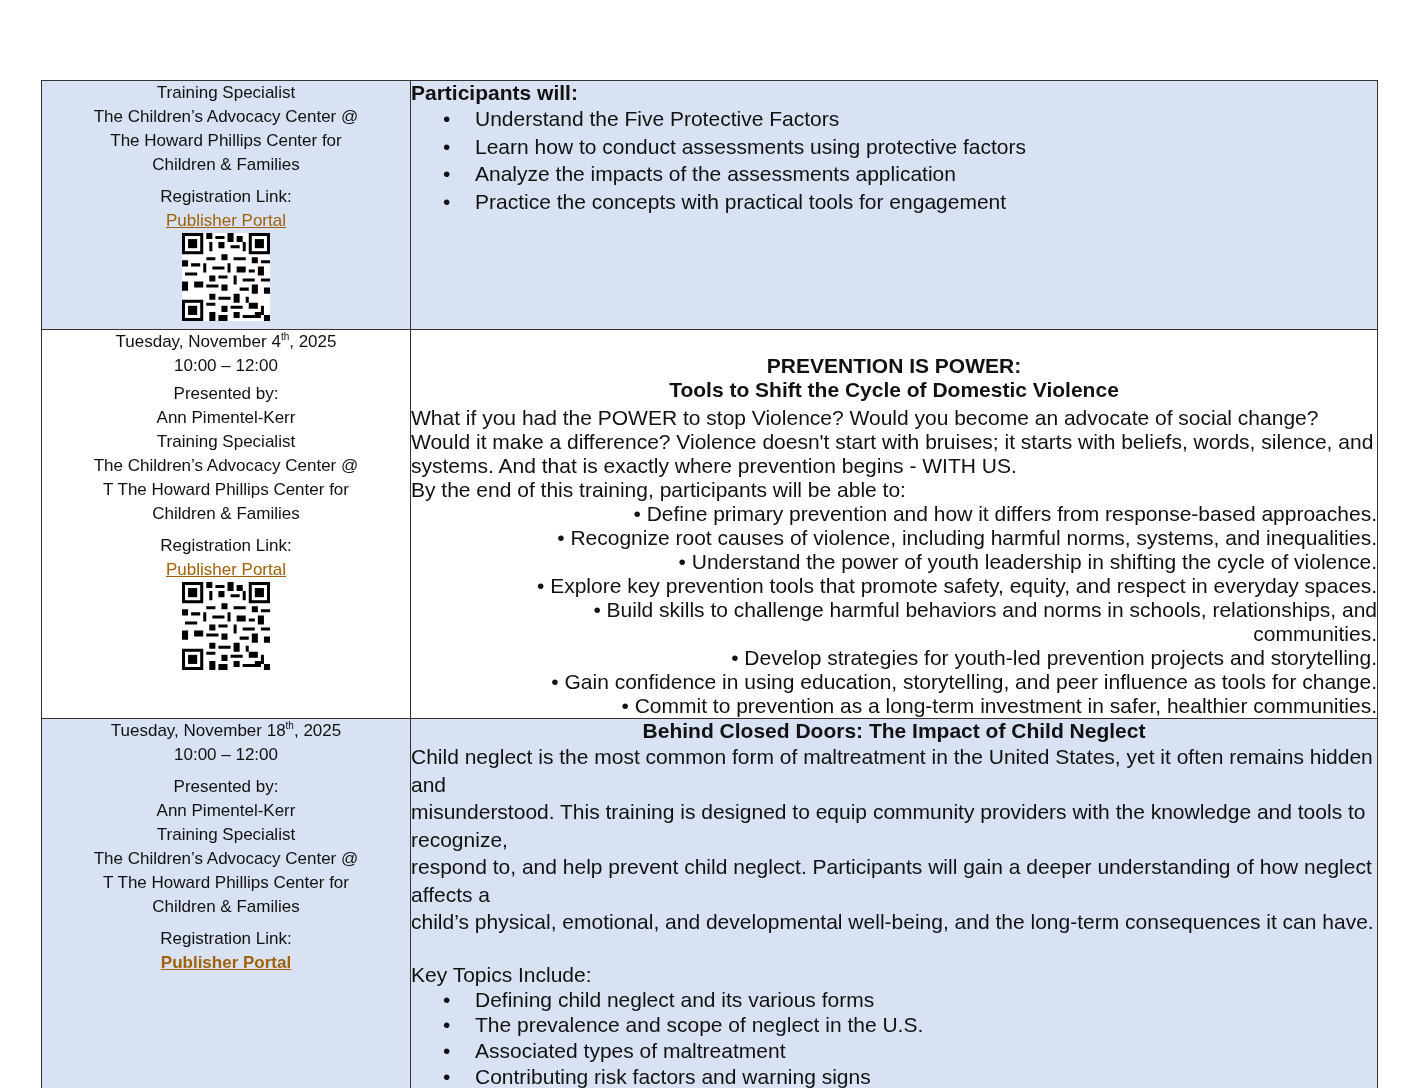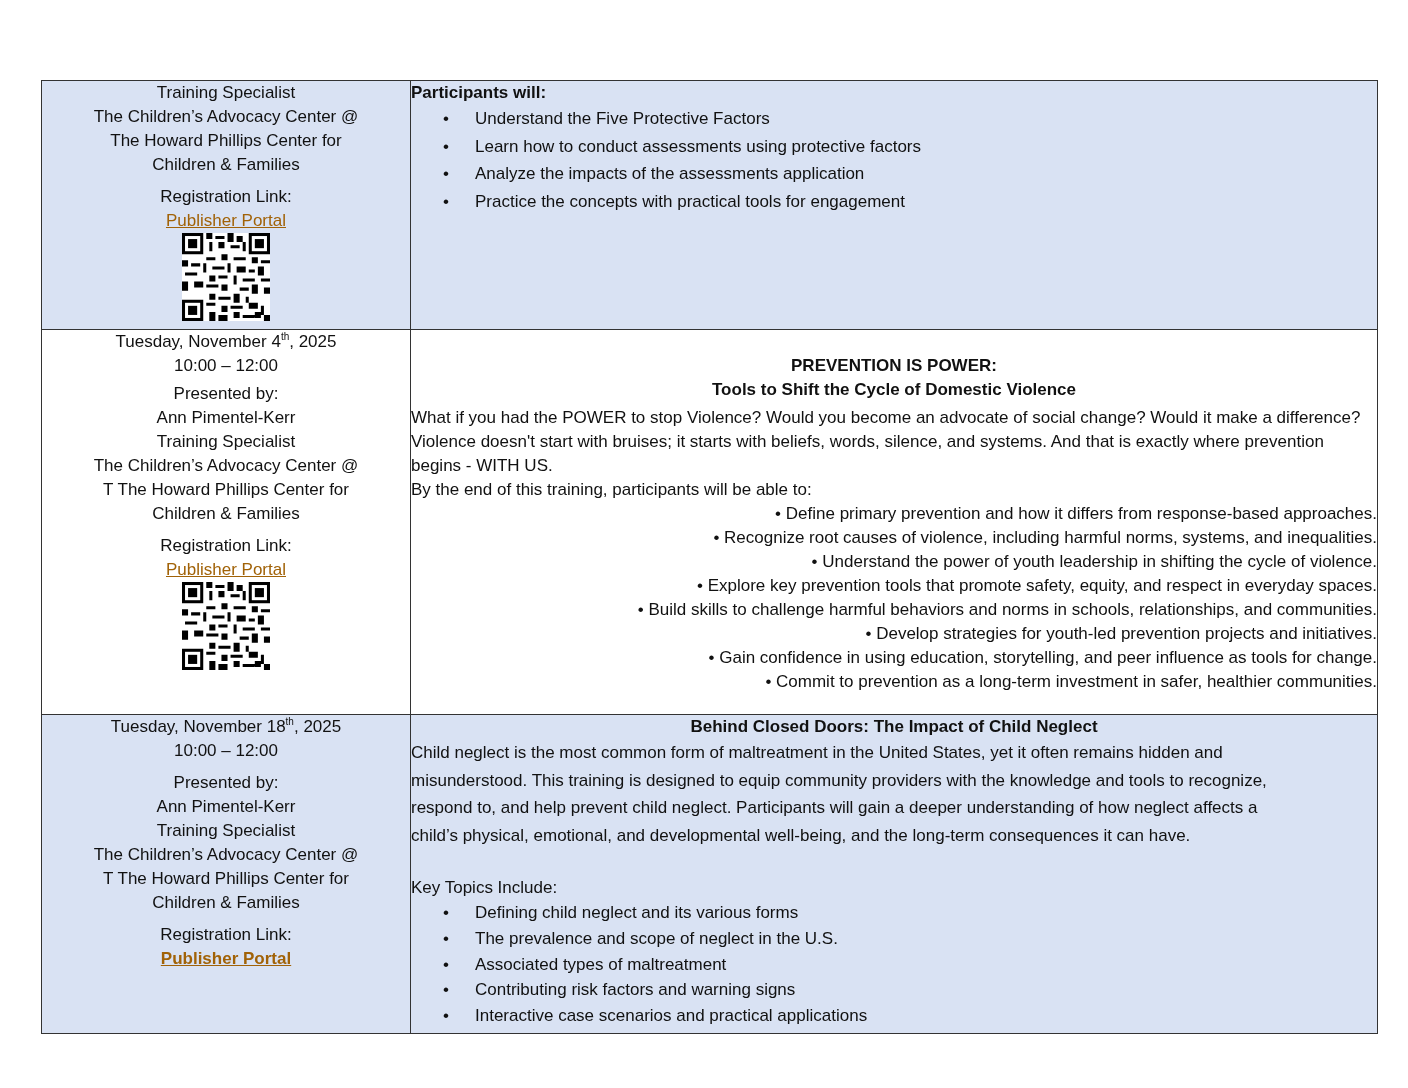--- a/index.html
+++ b/index.html
@@ -19,7 +19,7 @@
   a.portal { color: #a16207; text-decoration: underline; }
   a.portal.bold { font-weight: bold; }
   .qr { display: block; margin: 0 auto; width: 88px; height: 88px; }
-  .right-cell { font-size: 17px; line-height: 24px; padding: 0 10px 0 9px; margin-top: 19px; }
+  .right-cell { font-size: 21px; line-height: 24px; padding: 0 10px 0 9px; margin-top: 19px; }
   .right-cell .hd { font-weight: bold; }
   .right-cell .center { text-align: center; font-weight: bold; }
   ul.dots { list-style: none; margin: 0; padding: 0; }

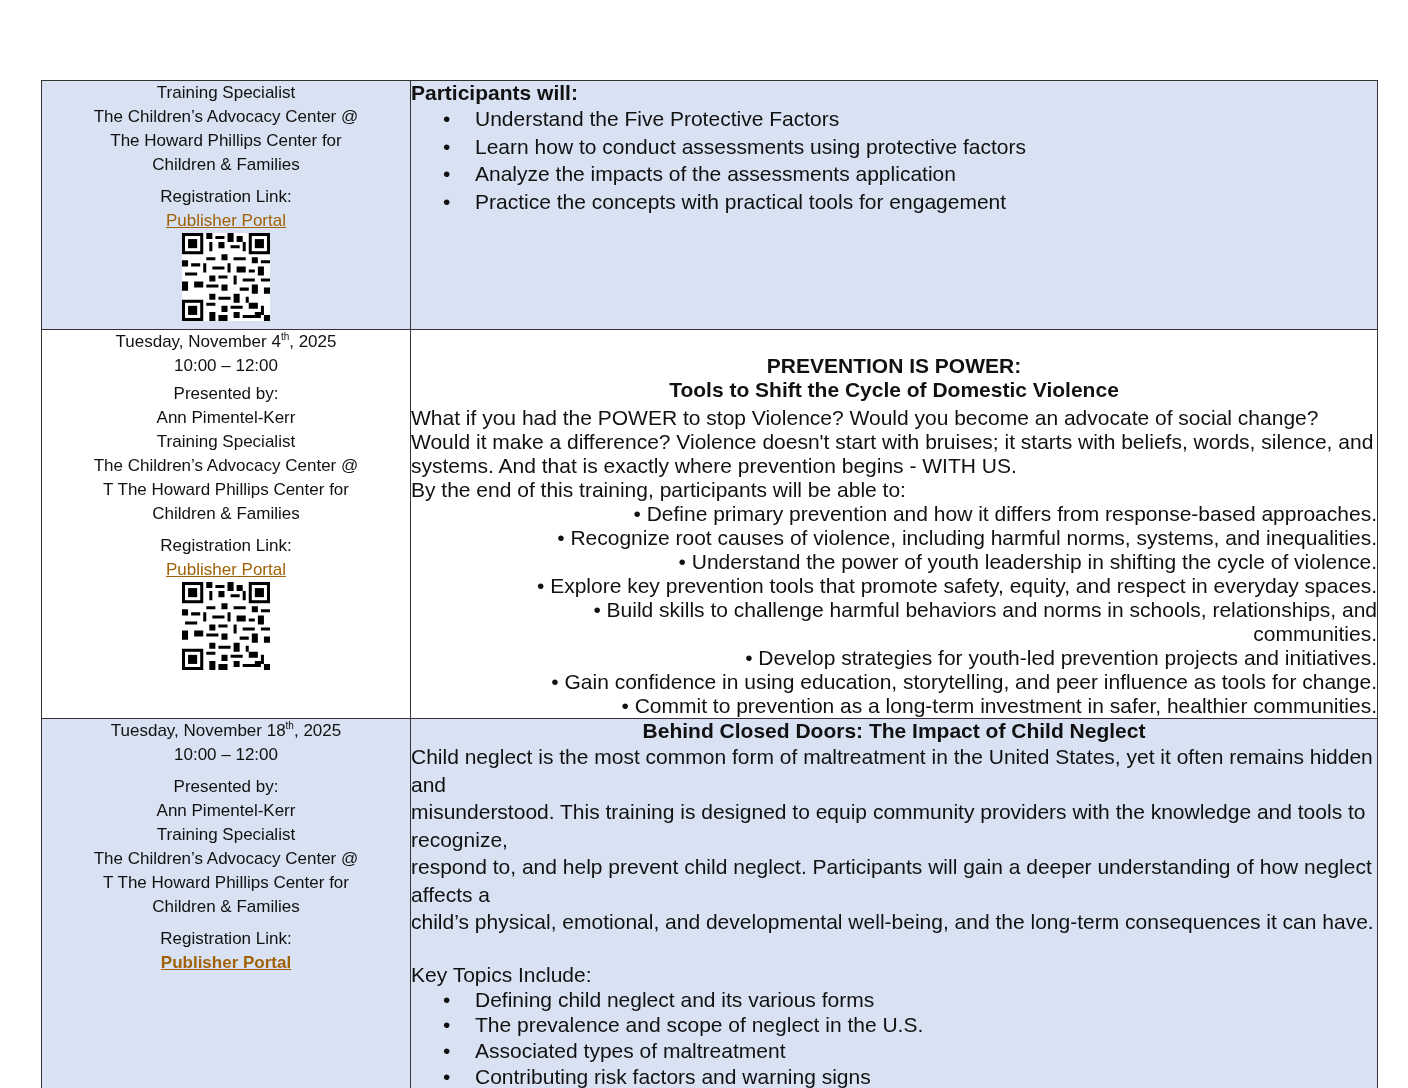--- a/index.html
+++ b/index.html
@@ -115,7 +115,7 @@
         <li>• Understand the power of youth leadership in shifting the cycle of violence.</li>
         <li>• Explore key prevention tools that promote safety, equity, and respect in everyday spaces.</li>
         <li>• Build skills to challenge harmful behaviors and norms in schools, relationships, and communities.</li>
-        <li>• Develop strategies for youth-led prevention projects and initiatives.</li>
+        <li>• Develop strategies for youth-led prevention projects and storytelling.</li>
         <li>• Gain confidence in using education, storytelling, and peer influence as tools for change.</li>
         <li>• Commit to prevention as a long-term investment in safer, healthier communities.</li>
       </ul>

